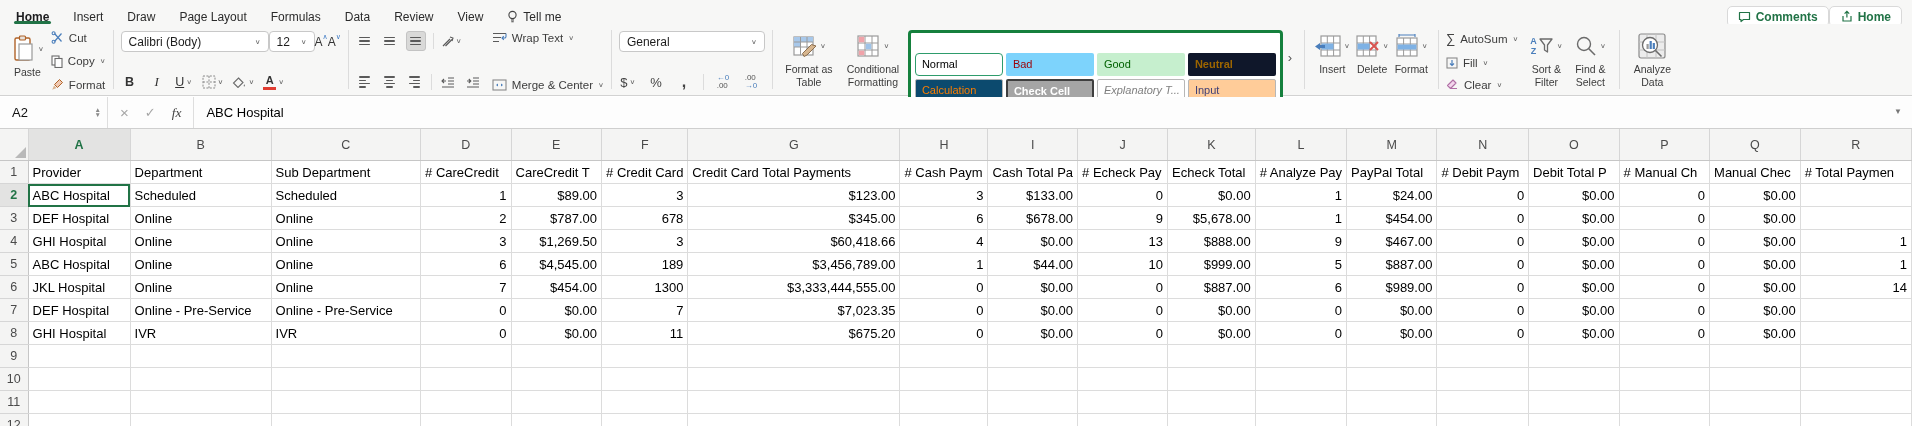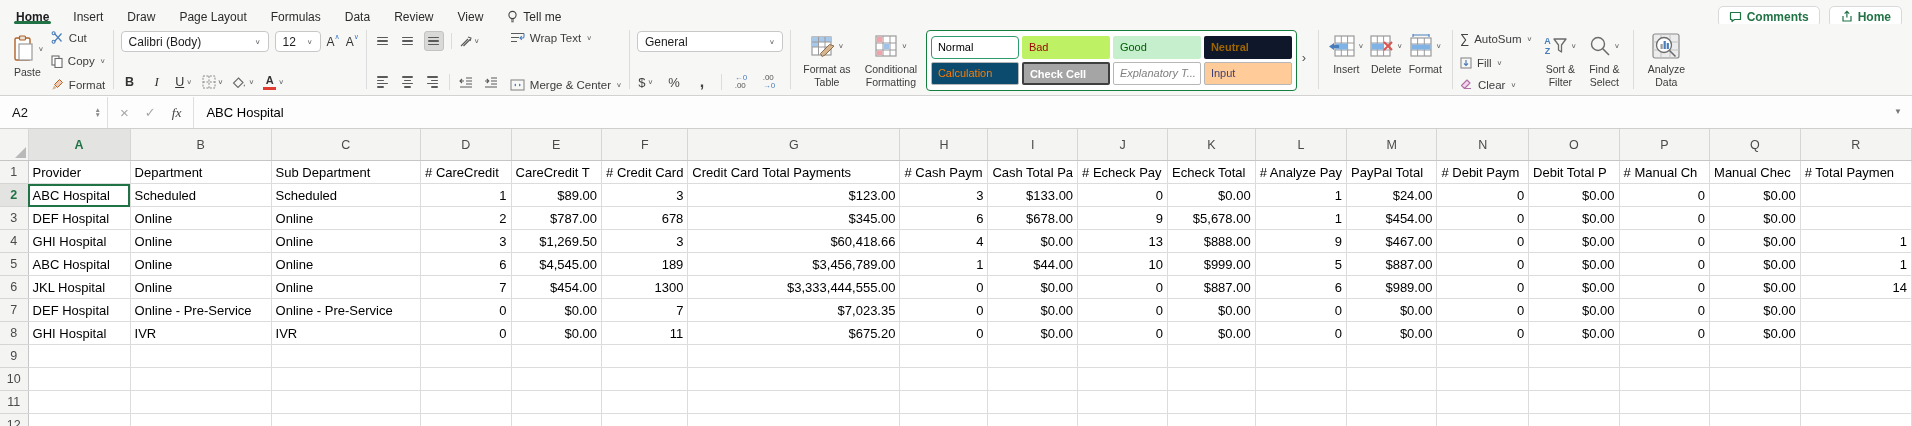--- a/index.html
+++ b/index.html
@@ -12,7 +12,7 @@
   .tab{font-size:12px;color:#2b2b2b;position:relative;height:24px;display:flex;align-items:flex-end;gap:5px;padding:0 2px;cursor:default}
   .tab.active{font-weight:bold;color:#1d1d1f}
   .tab.active::after{content:"";position:absolute;left:0;right:0;bottom:0;height:3px;background:#217346;border-radius:2px}
-  .topbtns{position:absolute;right:10px;top:6px;display:flex;gap:9px}
+  .topbtns{position:absolute;right:10px;top:6px;display:flex;gap:0}
   .topbtn{height:19px;background:#fff;border:1px solid #d9d9d9;border-radius:5px;display:flex;align-items:center;
           gap:5px;padding:0 10px;font-size:12px;color:#217346;font-weight:bold}
   

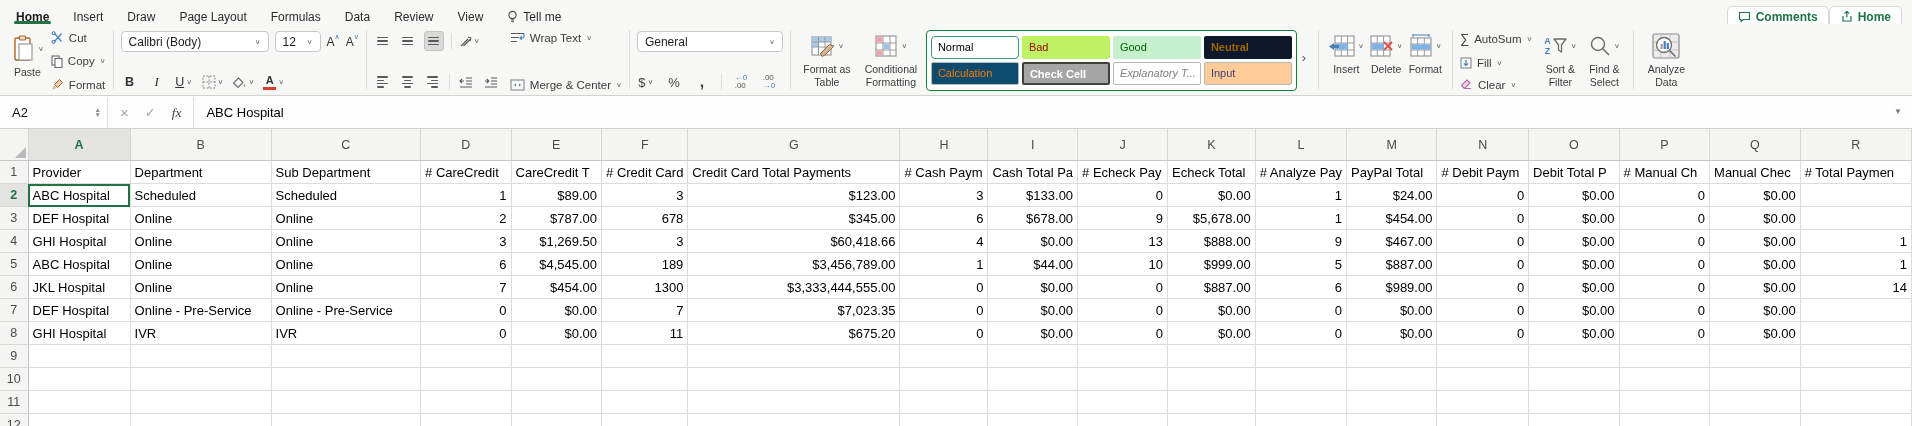--- a/index.html
+++ b/index.html
@@ -26,7 +26,7 @@
   .stack{display:flex;flex-direction:column;justify-content:space-between;height:60px;padding-top:2px}
   .srow{display:flex;align-items:center;gap:5px;font-size:11.5px;color:#3c3c3c}
   .grp2{display:flex;flex-direction:column;justify-content:space-between;height:60px;padding-top:2px}
-  .row{display:flex;align-items:center;gap:6px}
+  .row{display:flex;align-items:center;}
   .combo{background:#fff;border:1px solid #c8c8c8;border-radius:4px;height:21px;display:flex;align-items:center;
          justify-content:space-between;padding:0 7px;font-size:12px;color:#1d1d1d;box-sizing:border-box}
   .tbtn{display:flex;align-items:center;justify-content:center;min-width:18px;height:18px;border-radius:3px;gap:2px}

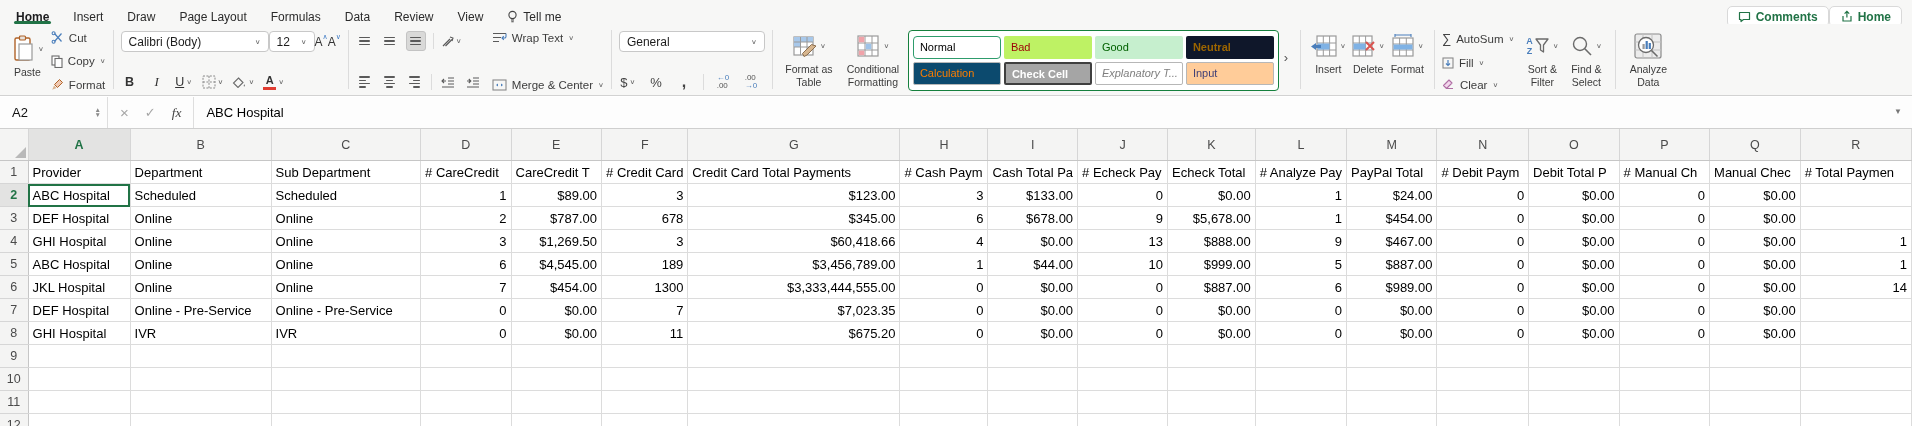--- a/index.html
+++ b/index.html
@@ -39,7 +39,7 @@
   .lines{display:flex;flex-direction:column;gap:2px}
   .lines b{height:1.4px;background:#5a5a5a;border-radius:1px;display:block}
   
-  .gallery{background:#fff;border:1px solid #15803d;border-radius:4px;padding:5px 4px;display:grid;
+  .gallery{background:#fff;border:3px solid #15803d;border-radius:4px;padding:20px 4px;display:grid;
            grid-template-columns:repeat(4,88px);grid-auto-rows:23px;gap:3px;margin-top:1px}
   .chip{font-size:11px;line-height:21px;padding-left:6px;border:1px solid transparent;border-radius:2px;
         white-space:nowrap;overflow:hidden;box-sizing:border-box}

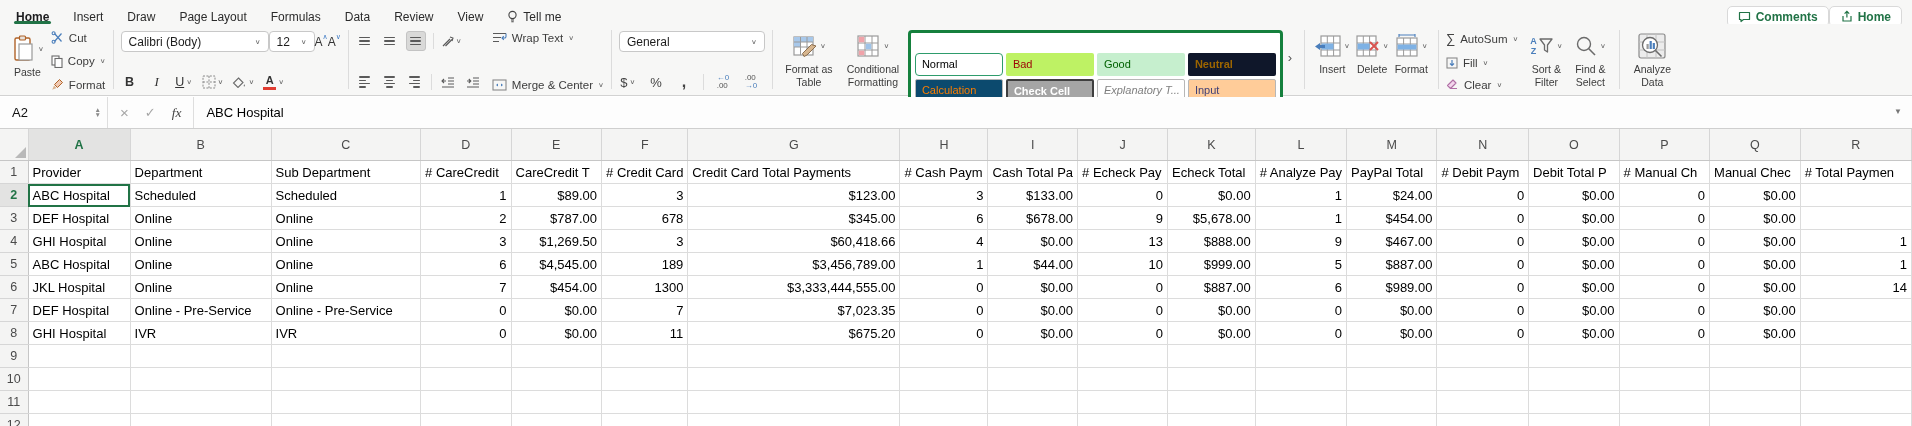--- a/index.html
+++ b/index.html
@@ -407,7 +407,7 @@
 
   <div class="gallery">
     <div class="chip sel" style="background: rgb(255, 255, 255); color: rgb(0, 0, 0);">Normal</div>
-    <div class="chip" style="background: #bef264; color: rgb(156, 0, 6);">Bad</div>
+    <div class="chip" style="background: #7dd3fc; color: rgb(156, 0, 6);">Bad</div>
     <div class="chip" style="background: rgb(198, 239, 206); color: rgb(0, 97, 0);">Good</div>
     <div class="chip" style="background: #0f172a; color: rgb(156, 101, 0); font-weight: bold;">Neutral</div>
     <div class="chip bordered" style="background: #0c4a6e; color: rgb(250, 125, 0);">Calculation</div>

